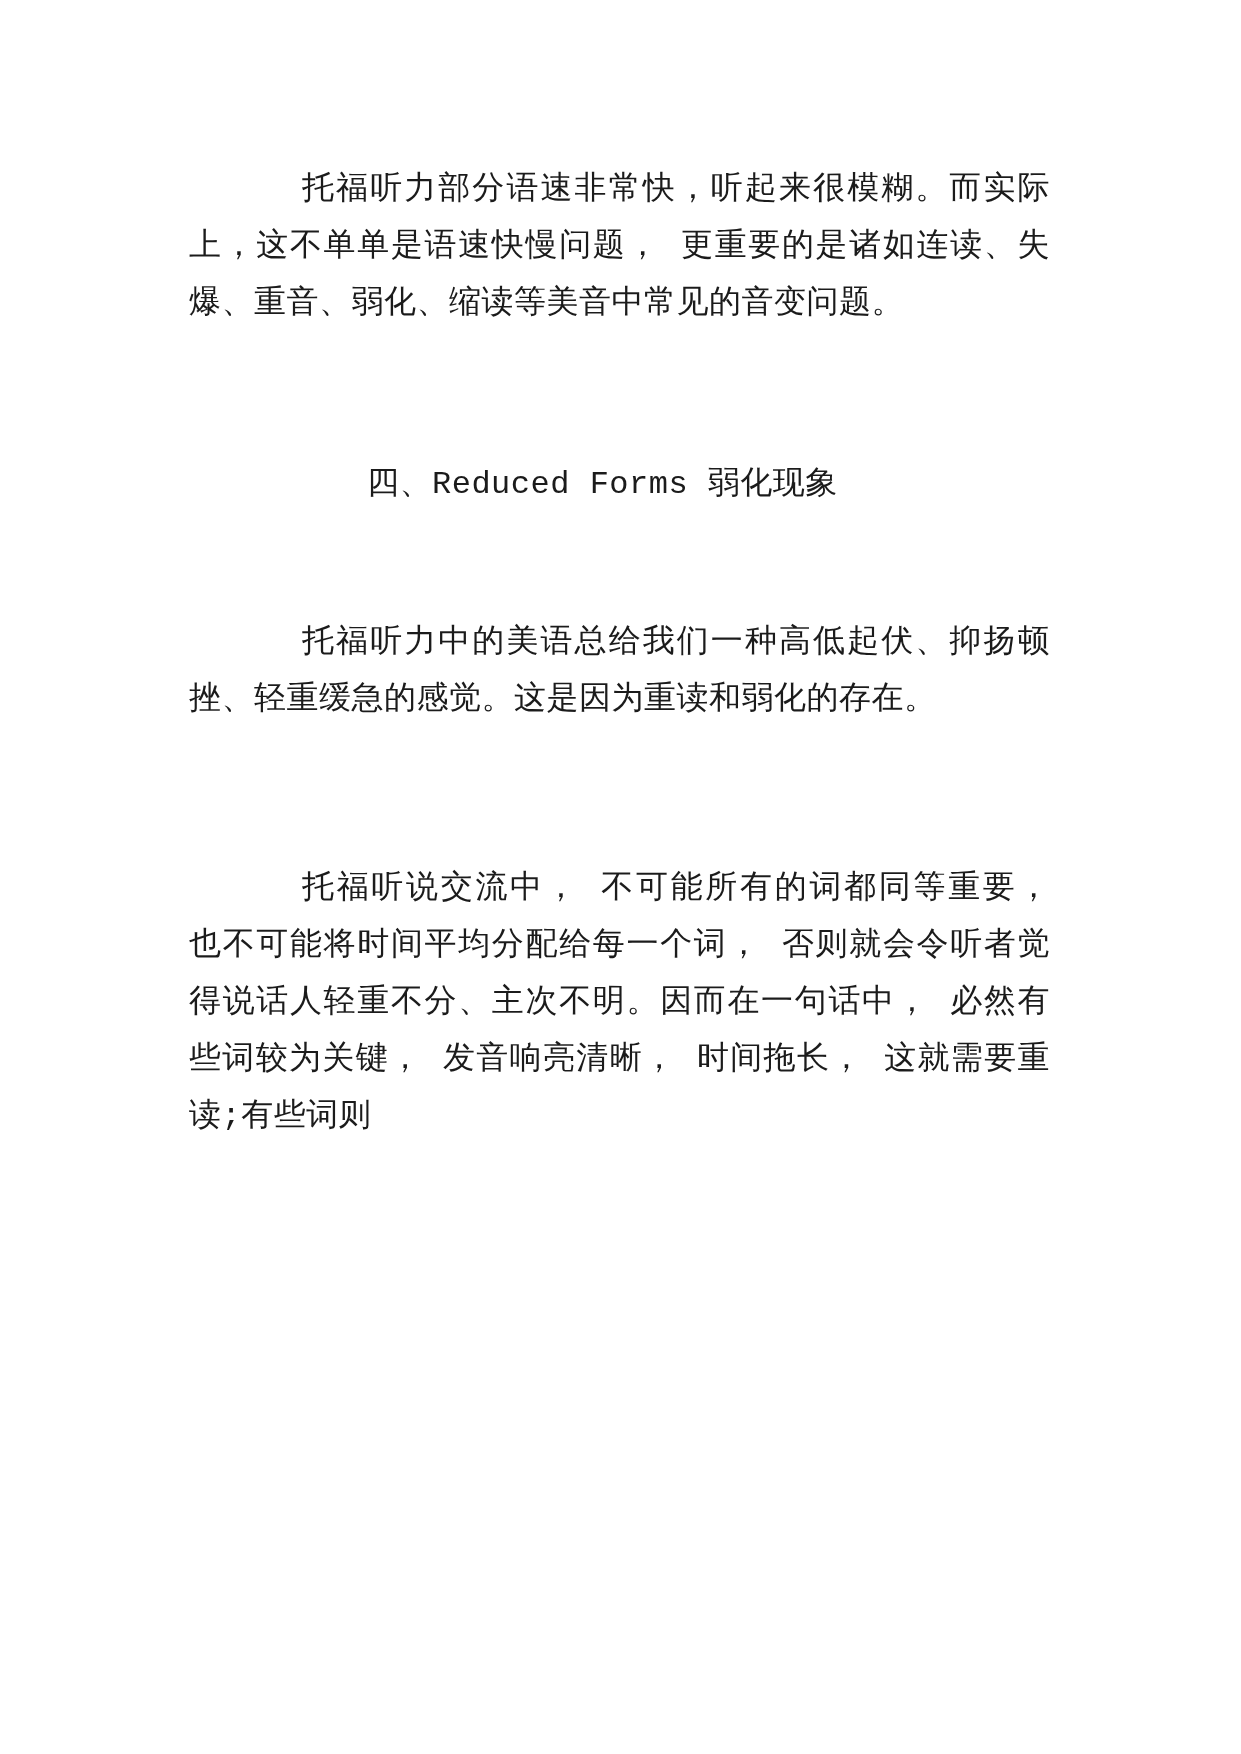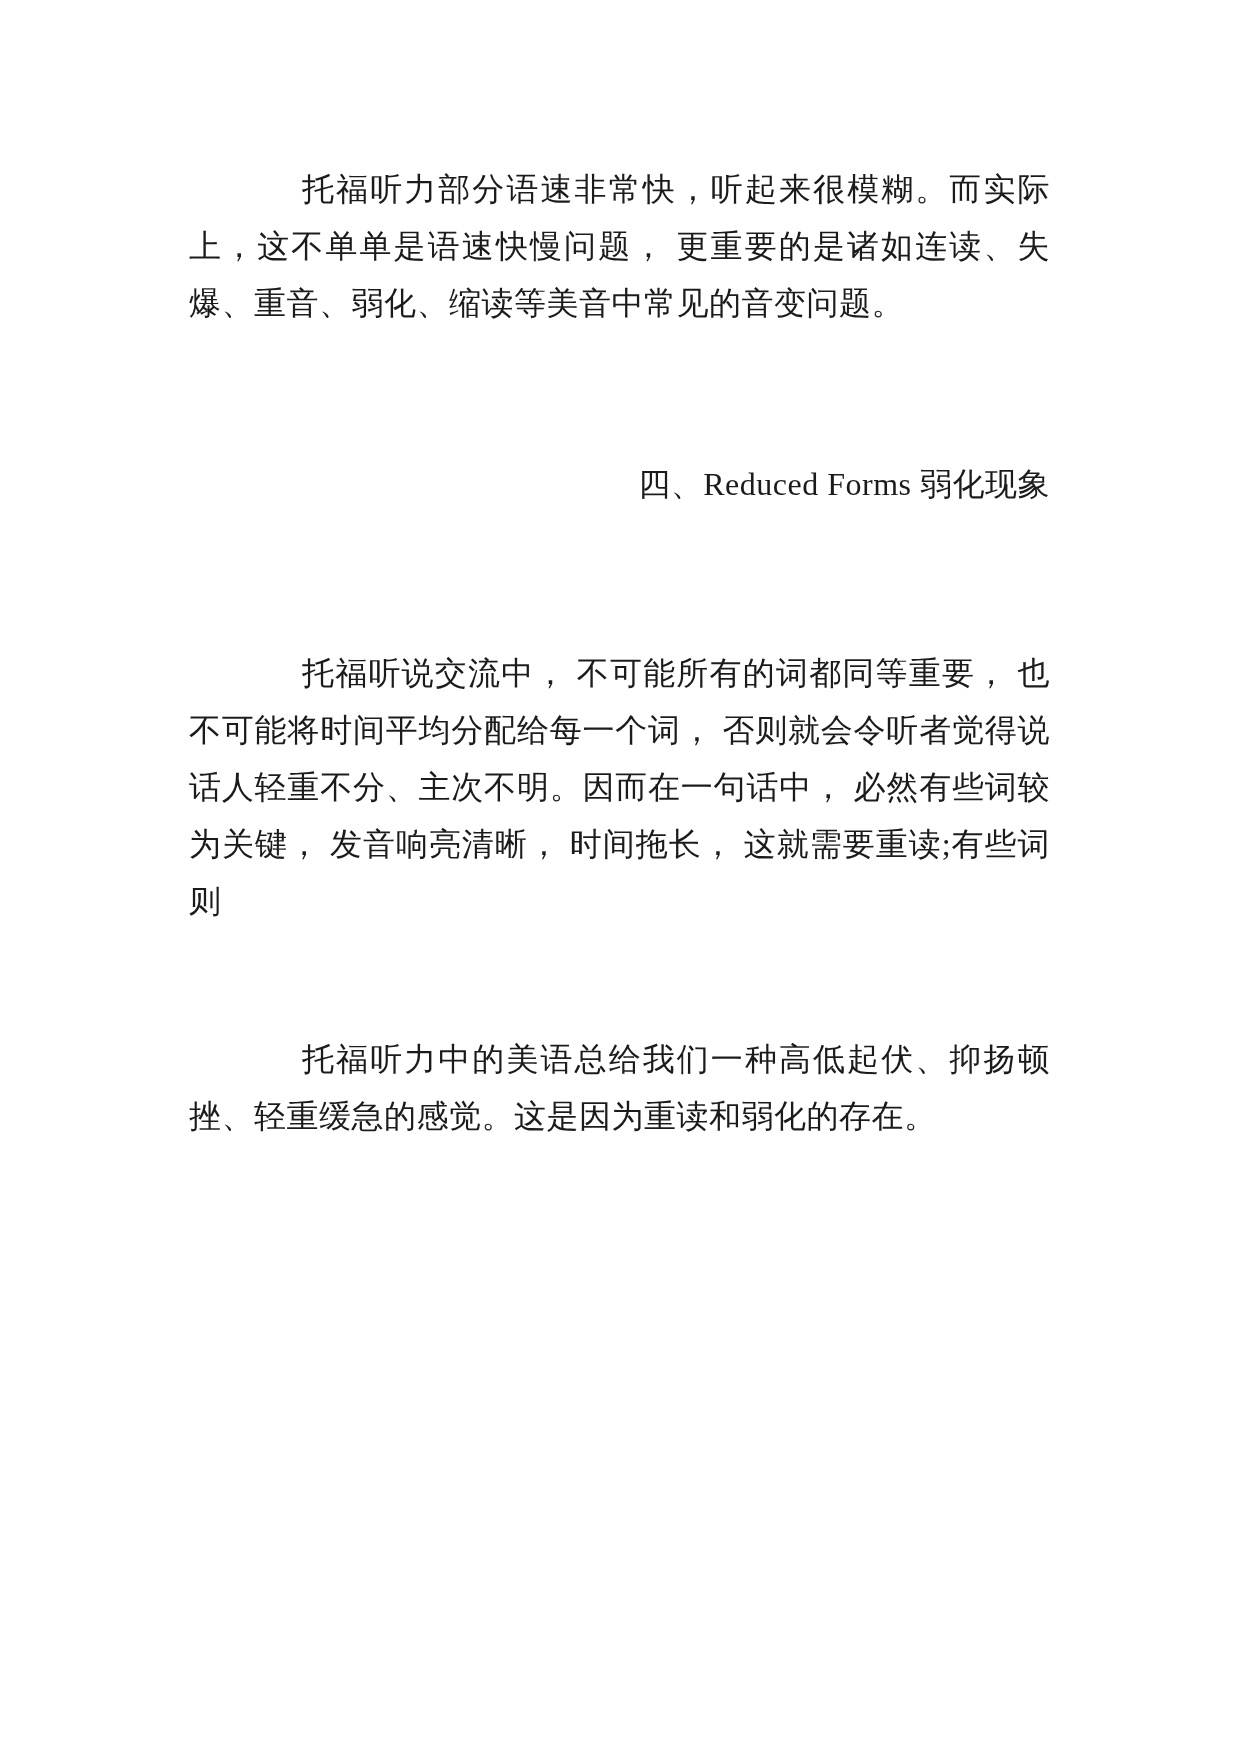--- a/index.html
+++ b/index.html
@@ -13,7 +13,7 @@
     height: 1754px;
     background: #ffffff;
     overflow: hidden;
-    font-family: Liberation Serif, serif;
+    font-family: Liberation Mono, monospace;
     color: #1b1b1b;
   }
   .content {

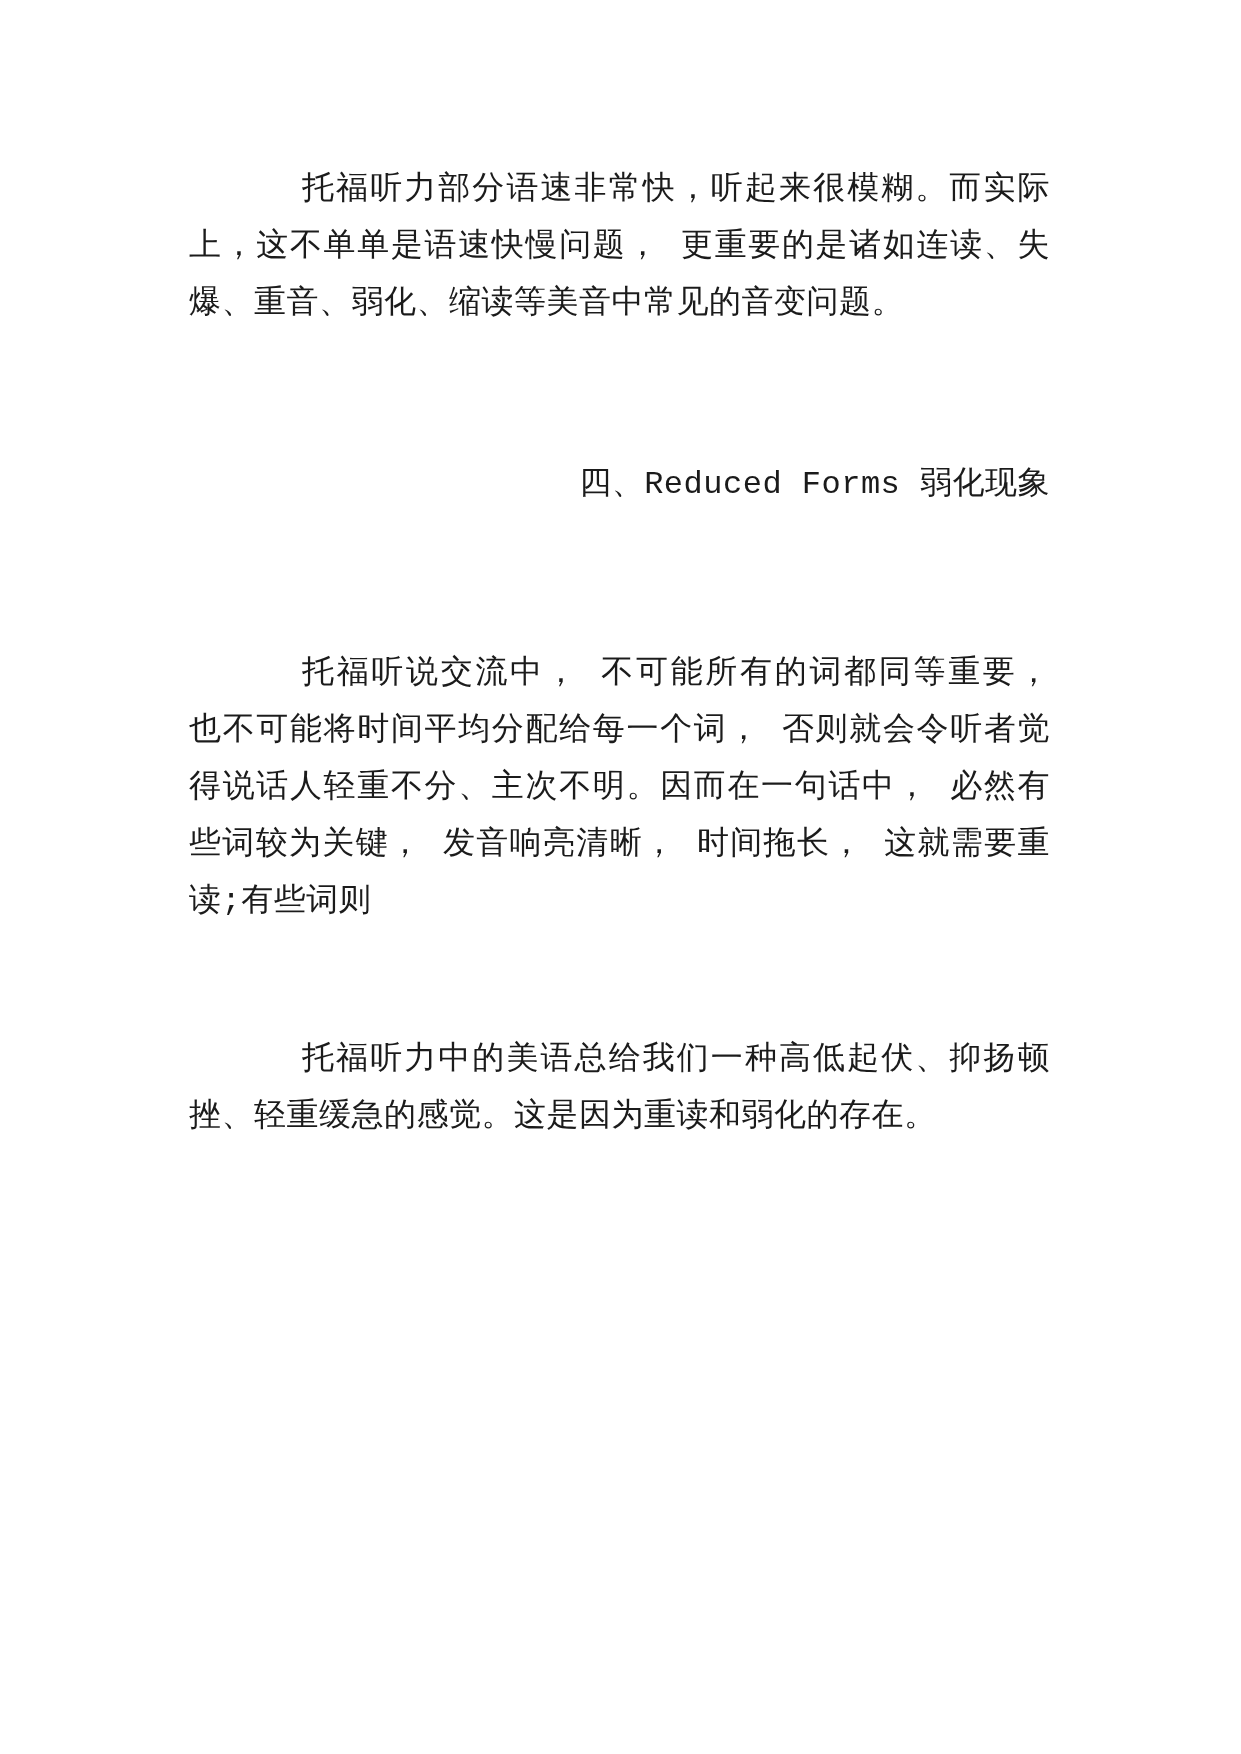--- a/index.html
+++ b/index.html
@@ -35,7 +35,7 @@
   }
   .para-1 { margin-top: 161px; }
   .para-2 { margin-top: 122px; }
-  .heading { margin-top: 124px; text-align: right; }
+  .heading { margin-top: 124px; text-align: left; }
   .para-3 { margin-top: 101px; }
   .para-4 { margin-top: 132px; }
 </style>

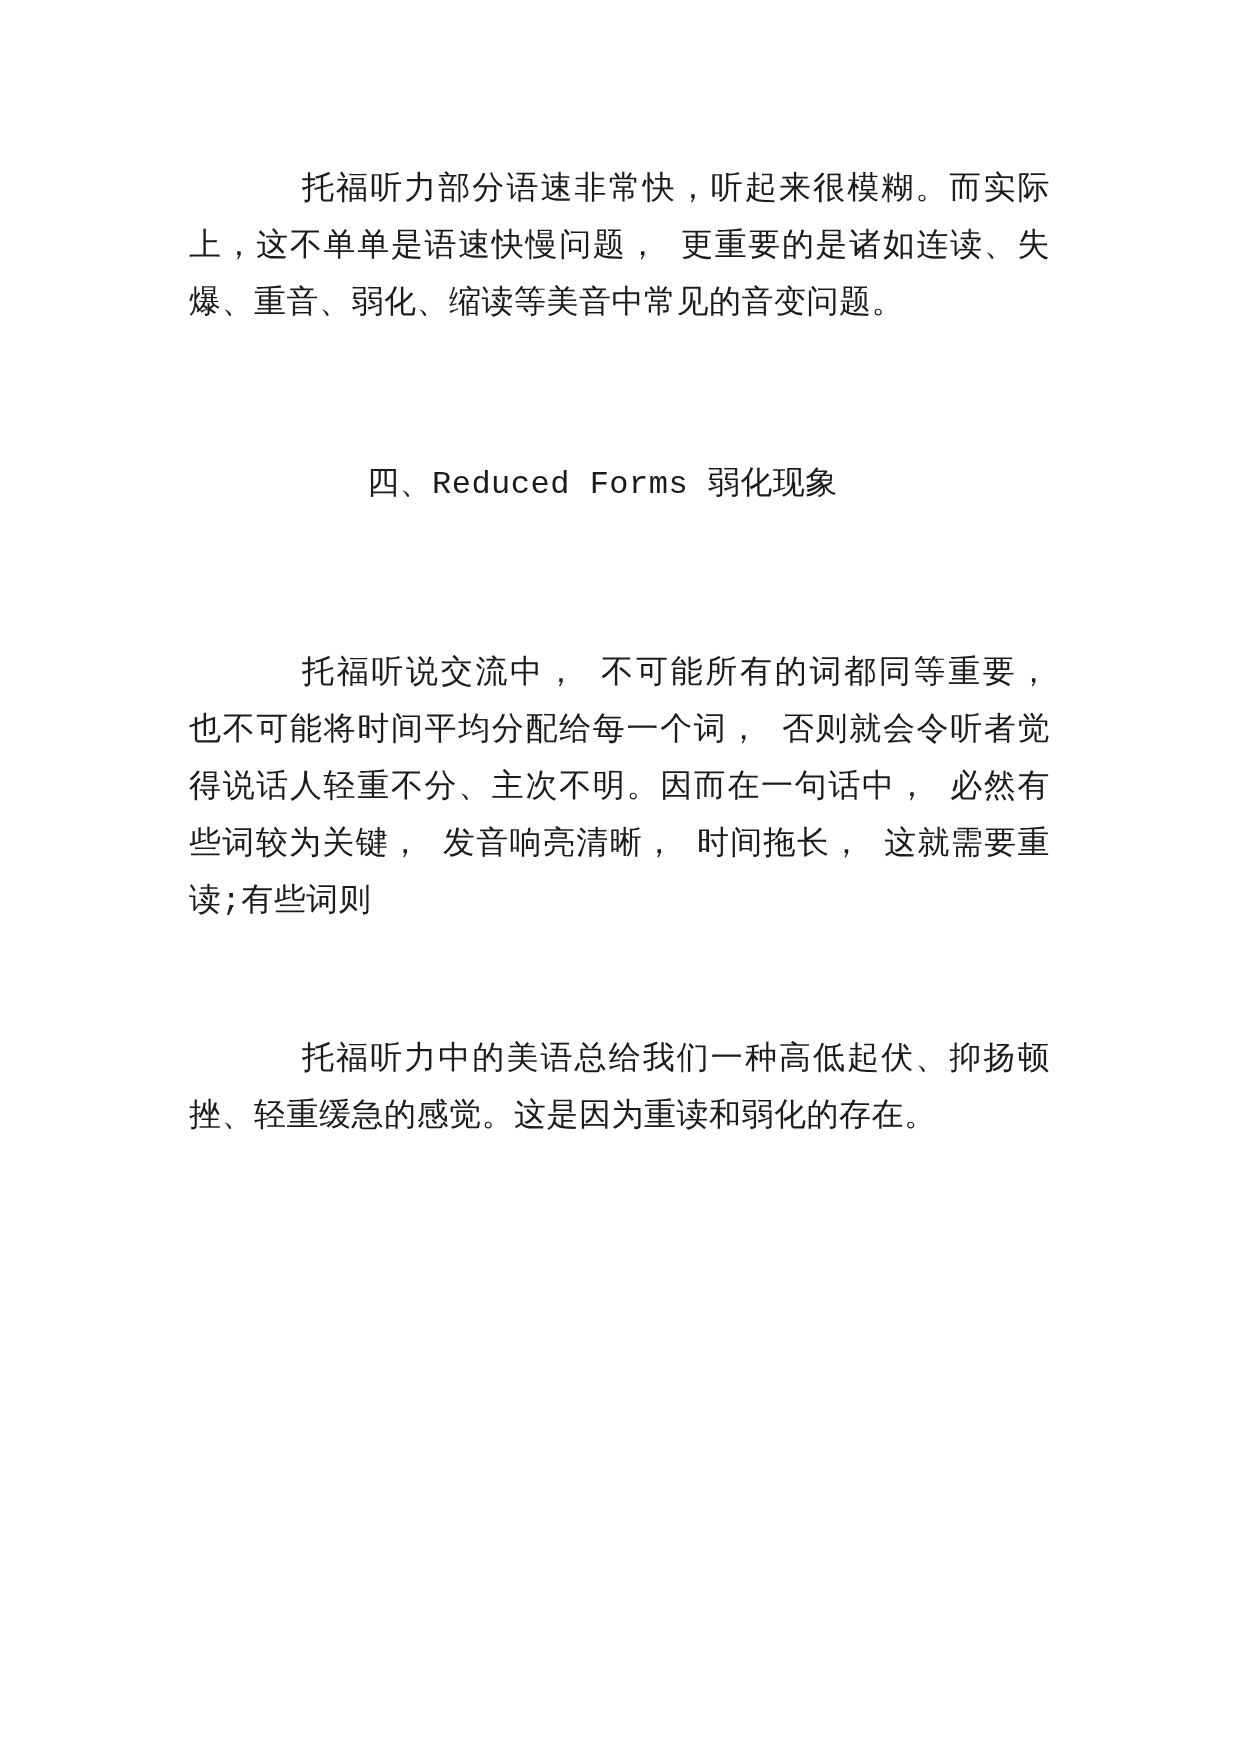--- a/index.html
+++ b/index.html
@@ -50,9 +50,9 @@
 
     <h2 class="heading">　　四、Reduced Forms 弱化现象</h2>
 
+    <p class="para para-3">托福听力中的美语总给我们一种高低起伏、抑扬顿挫、轻重缓急的感觉。这是因为重读和弱化的存在。</p>
+
     <p class="para para-4">托福听说交流中， 不可能所有的词都同等重要， 也不可能将时间平均分配给每一个词， 否则就会令听者觉得说话人轻重不分、主次不明。因而在一句话中， 必然有些词较为关键， 发音响亮清晰， 时间拖长， 这就需要重读;有些词则</p>
-
-    <p class="para para-3">托福听力中的美语总给我们一种高低起伏、抑扬顿挫、轻重缓急的感觉。这是因为重读和弱化的存在。</p>
 
   </div>
 </div>

